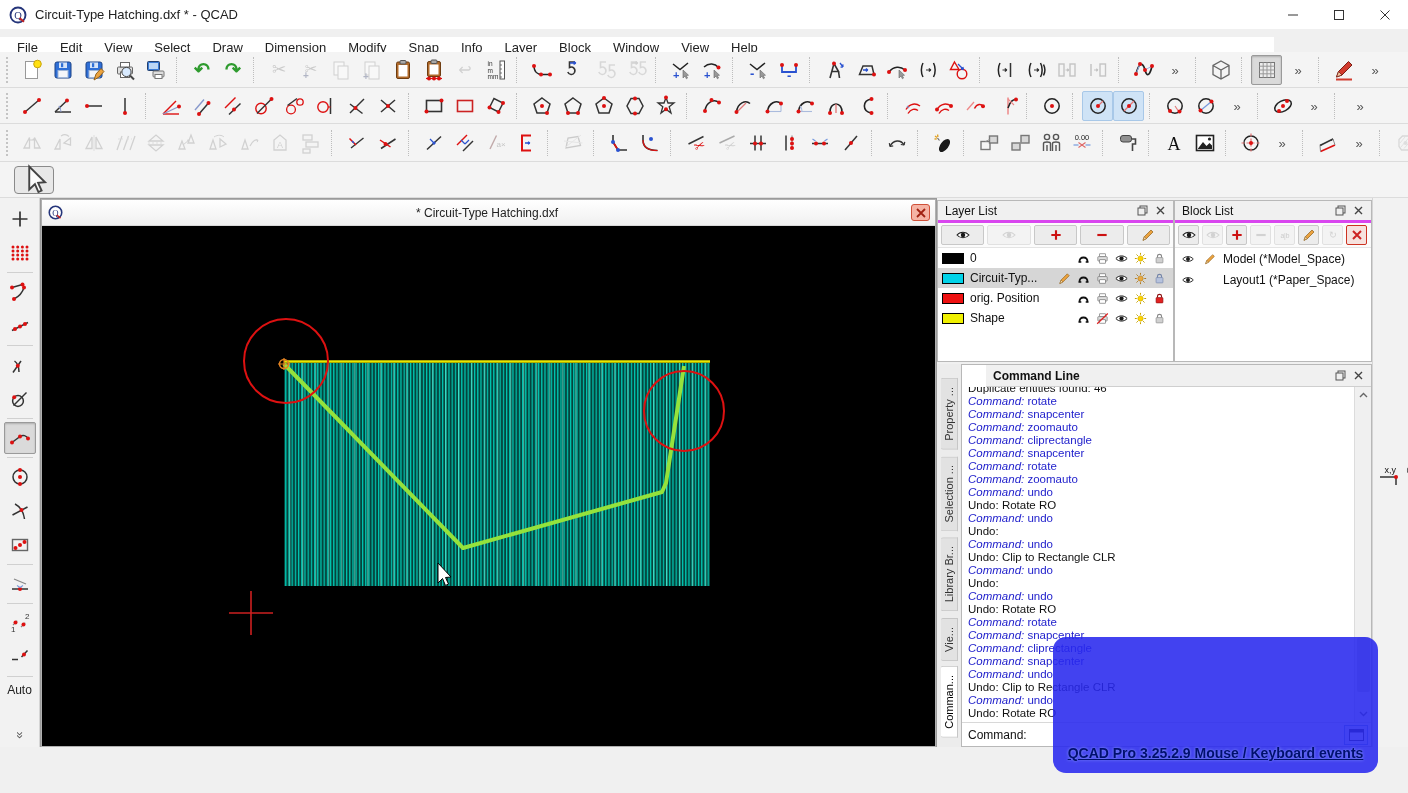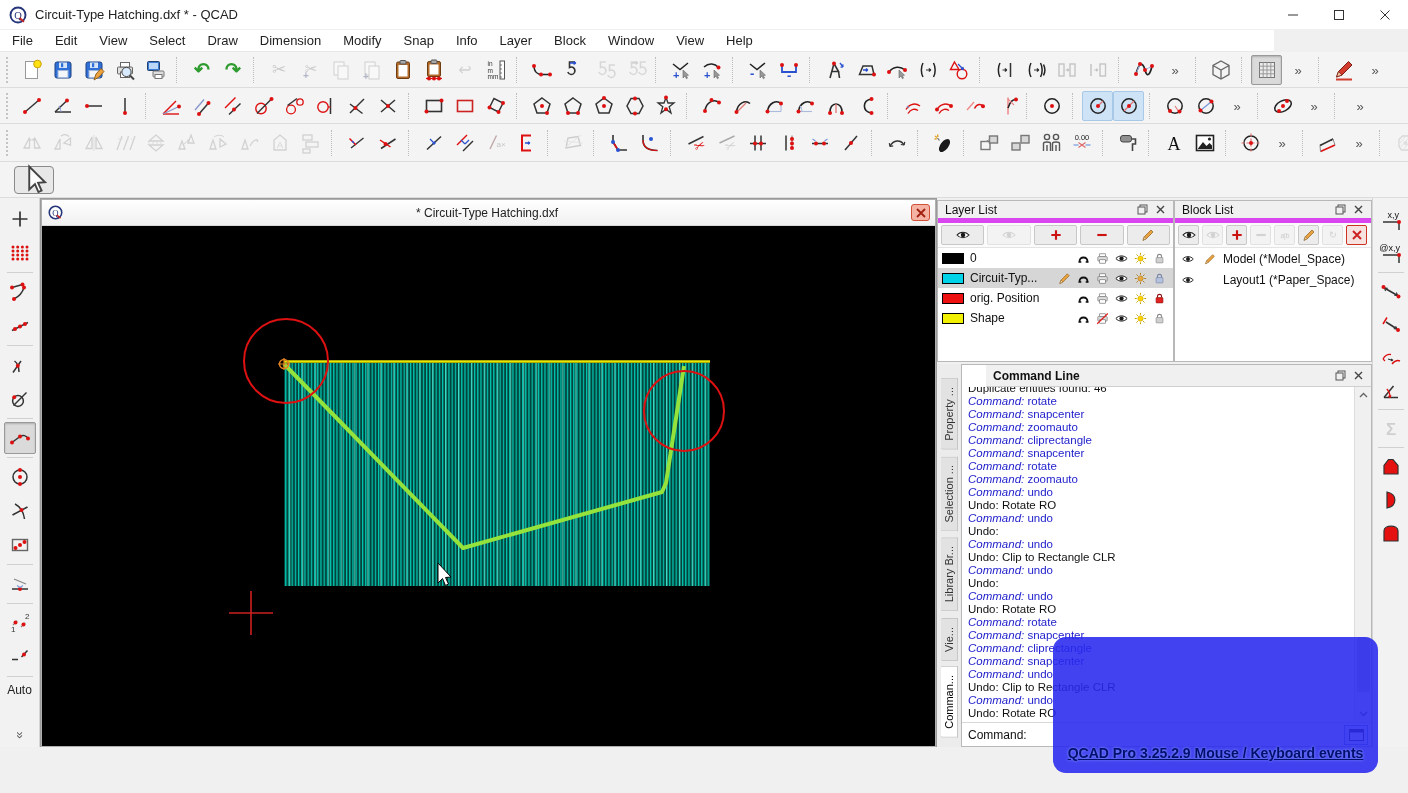--- a/index.html
+++ b/index.html
@@ -18,8 +18,8 @@
   .wbtn svg { width:12px; height:12px; }
 
   
-  .menubar { position:absolute; left:0; top:30px; width:1274px; height:22px; background:#ffffff;
-             display:flex; align-items:center; padding-left:1px; border-bottom:1px solid #e8e8e8;}
+  .menubar { position:absolute; left:0; top:37px; width:1274px; height:22px; background:#ffffff;
+             display:flex; align-items:center; padding-left:6px; border-bottom:1px solid #e8e8e8;}
   .menuitem { font-size:13px; color:#222; padding:2px 11px; }
 
   

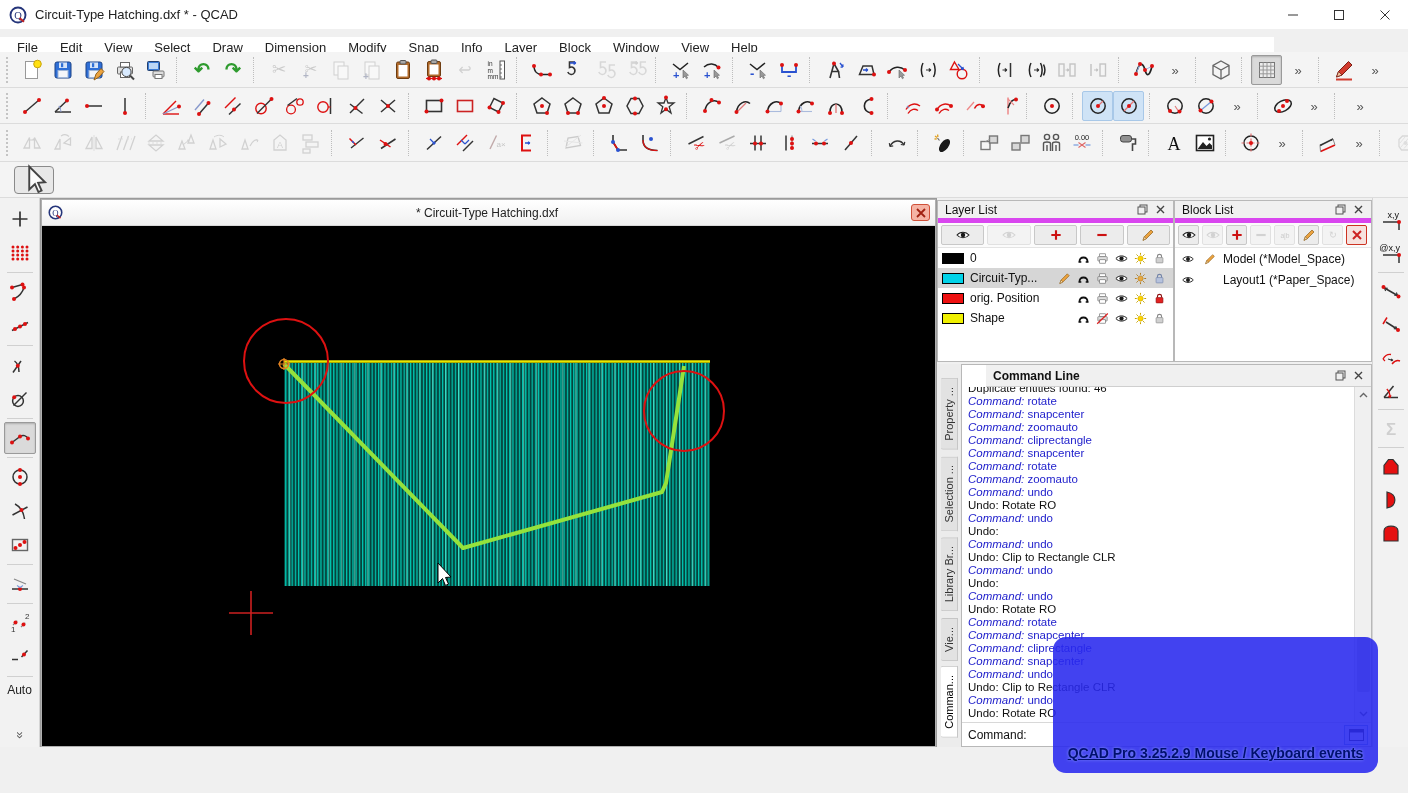--- a/index.html
+++ b/index.html
@@ -65,7 +65,7 @@
 
   
   .panel { position:absolute; background:#fff; border:1px solid #b8b8b8; }
-  .phead { height:22px; background:#f0f0f0; border-bottom:5px solid #d946ef; display:flex;
+  .phead { height:22px; background:#f0f0f0; border-bottom:3px solid #d946ef; display:flex;
            align-items:center; padding:0 4px 0 7px; }
   .phead .ptitle { font-size:12px; color:#111; flex:1; }
   .phbtn { width:18px; height:16px; display:flex; align-items:center; justify-content:center; }

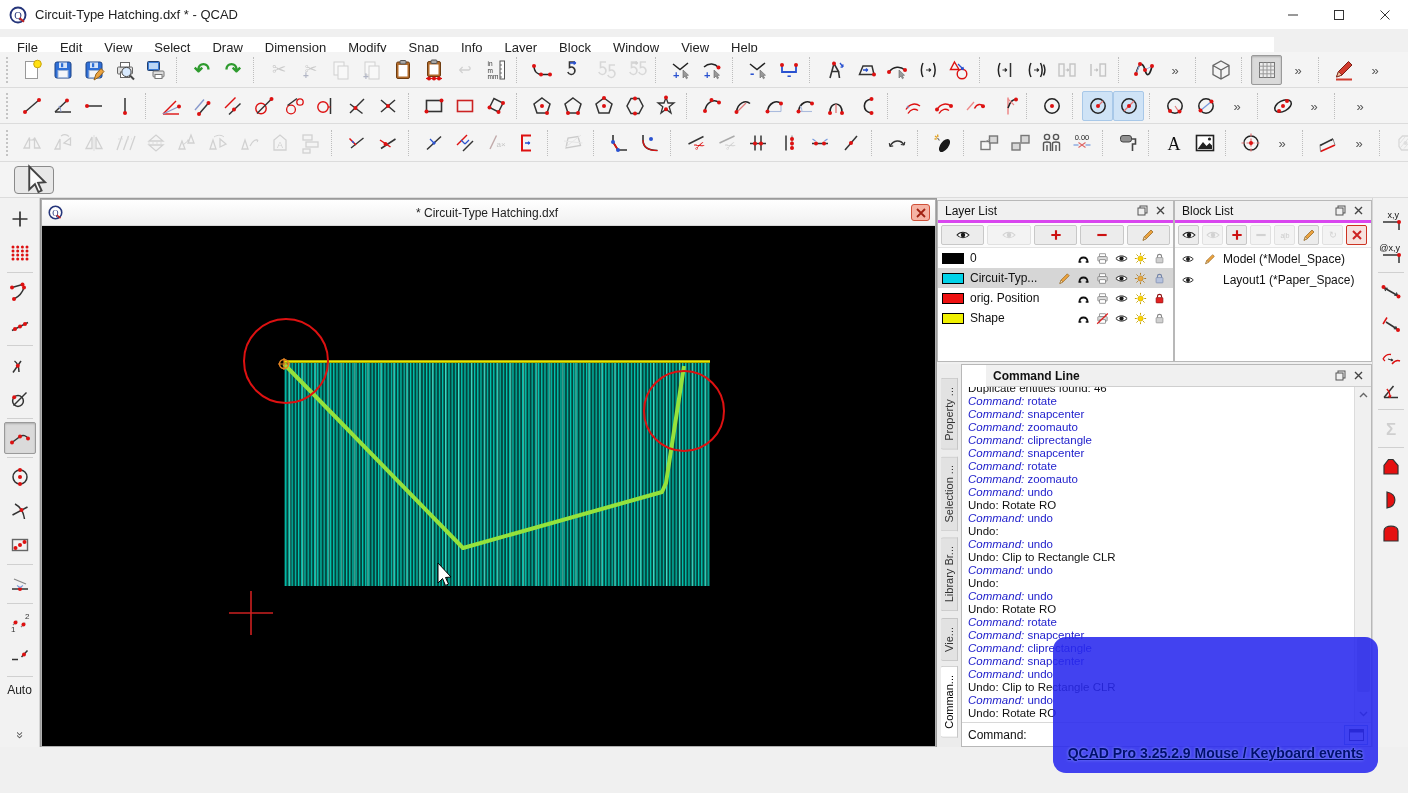--- a/index.html
+++ b/index.html
@@ -119,7 +119,7 @@
 
   
   .infobar { position:absolute; left:1372px; top:198px; width:36px; height:549px; background:#f2f2f2;
-             border-left:1px solid #d5d5d5; display:flex; flex-direction:column; align-items:center;
+             border-left:1px solid #d5d5d5; display:flex; flex-direction:row; align-items:center;
              padding-top:6px; }
   .infobar .tbtn { width:30px; height:31px; margin:1px 0; }
 

